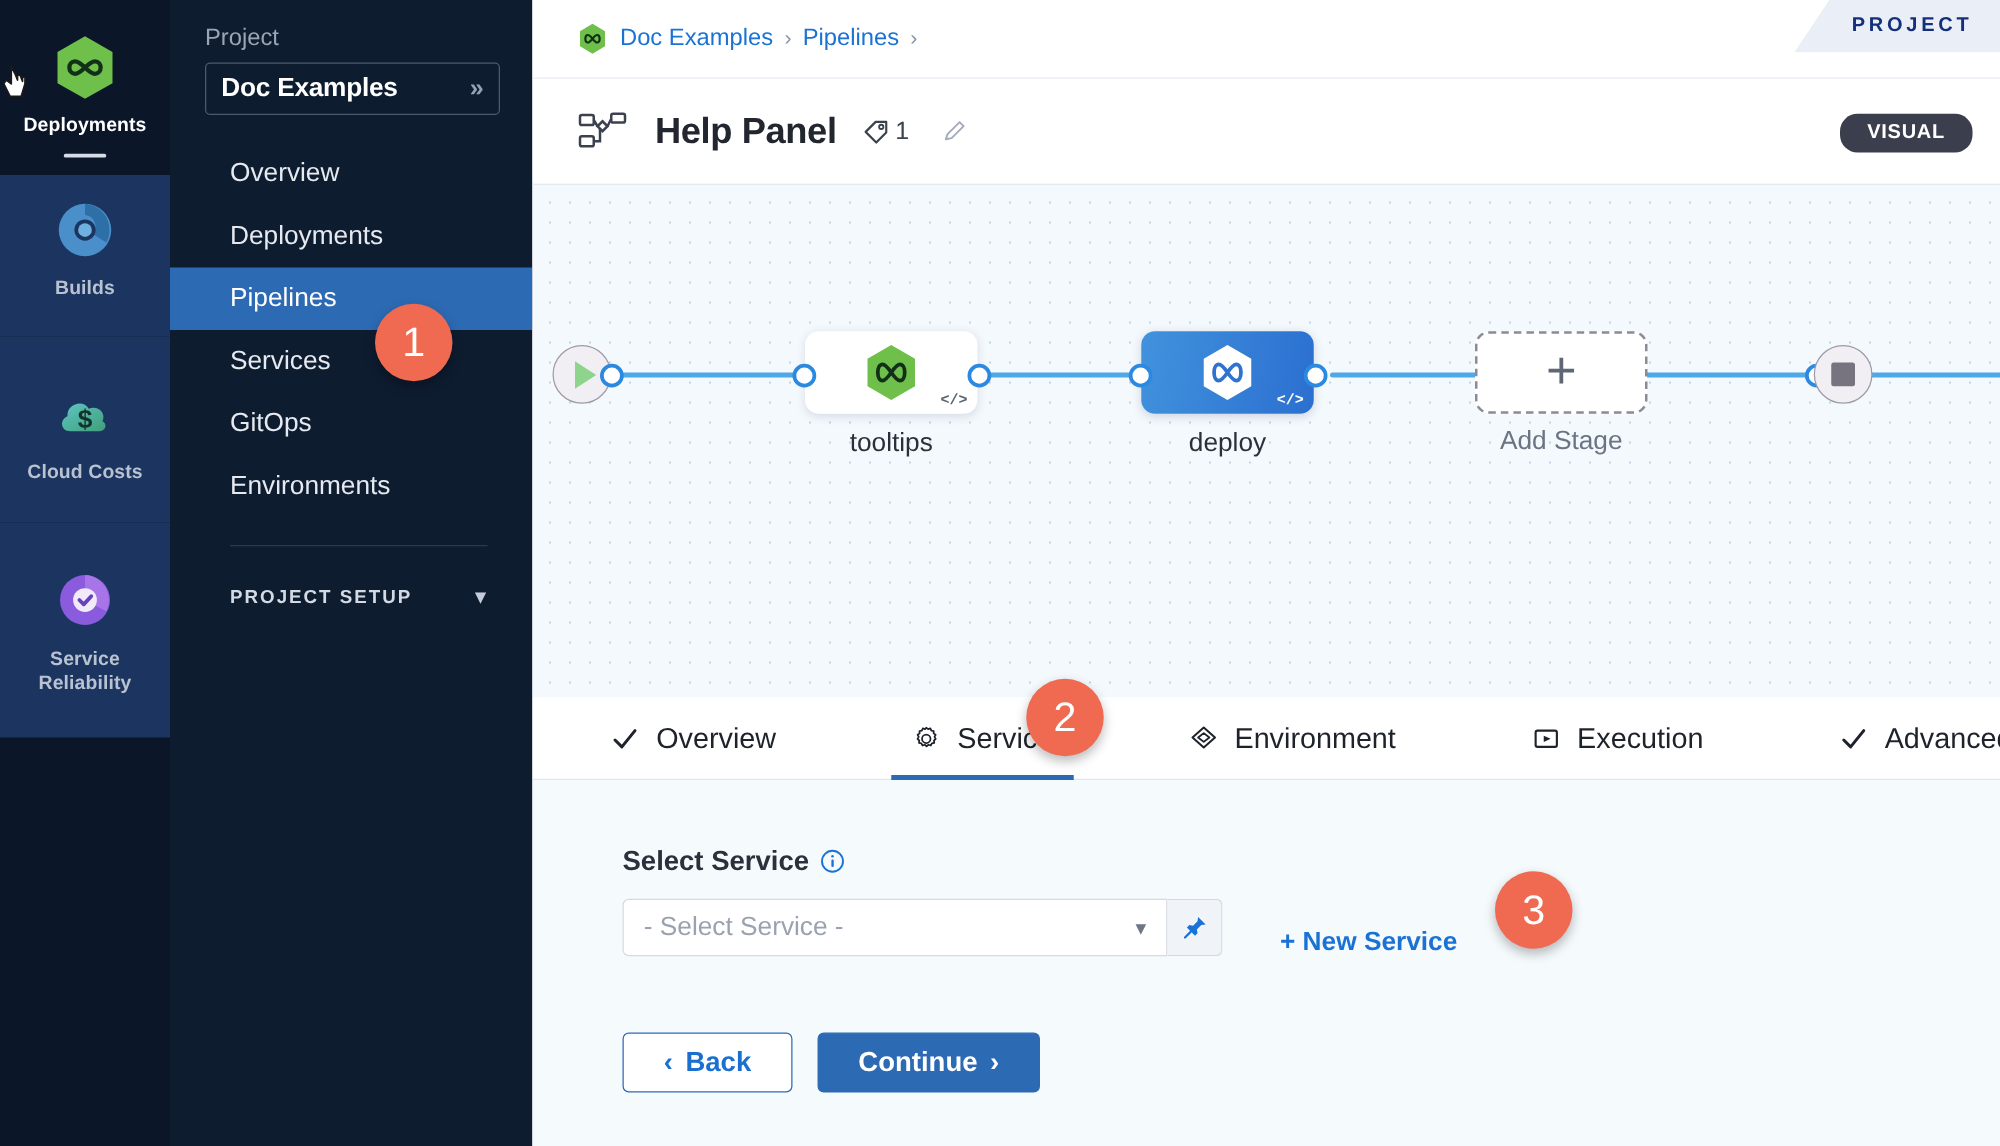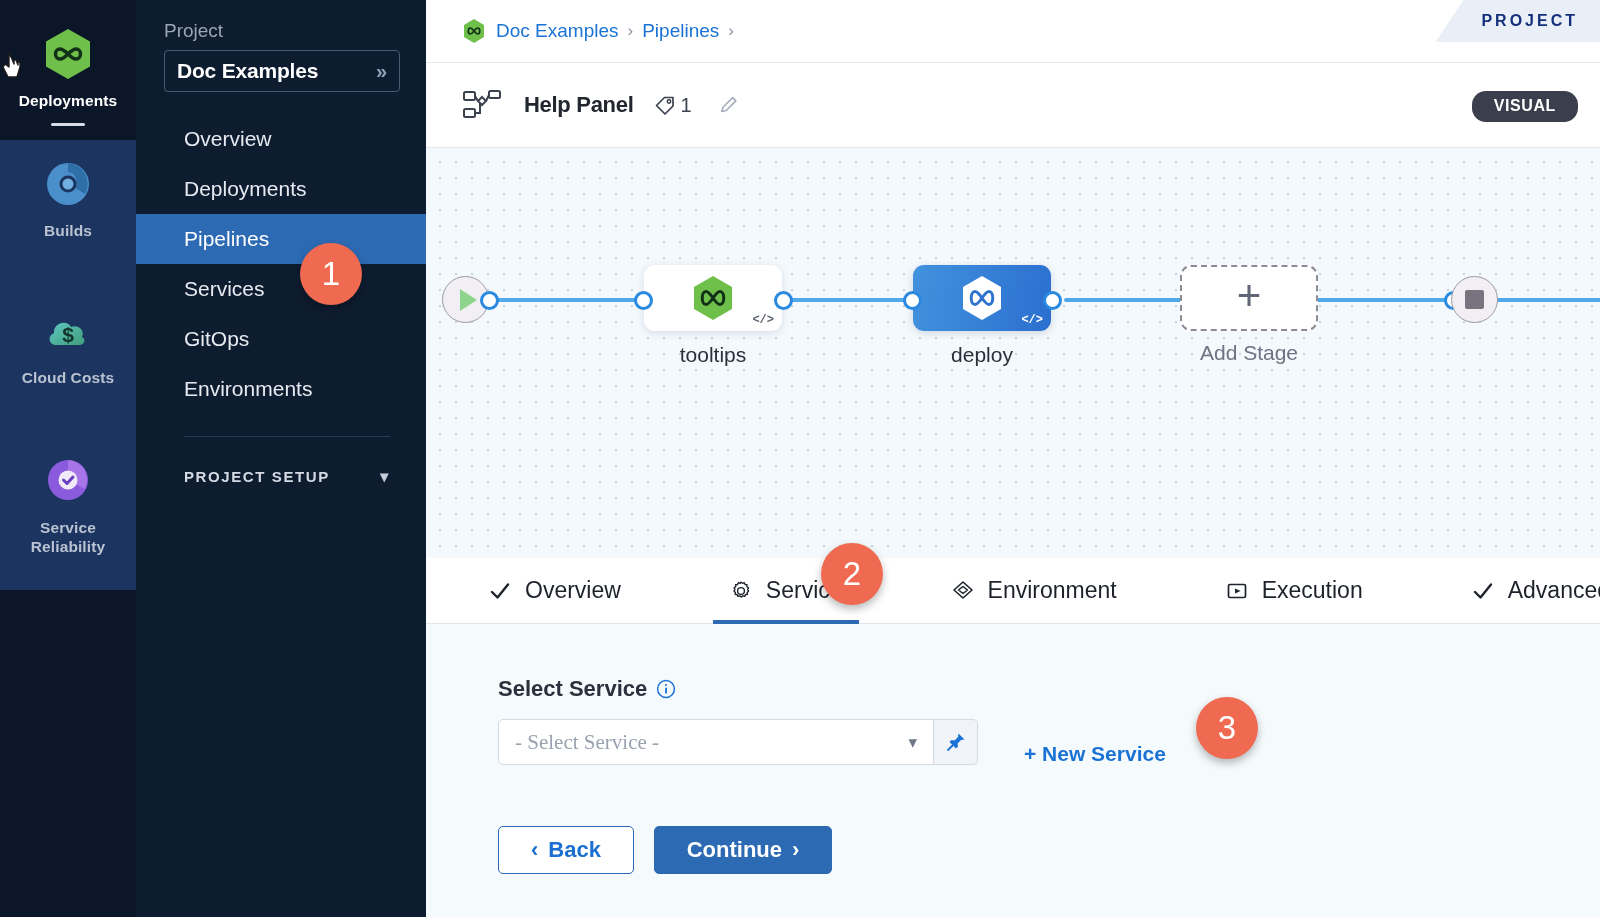--- a/index.html
+++ b/index.html
@@ -141,7 +141,7 @@
   }
   .title-icon { width: 40px; height: 34px; margin-right: 22px; }
   .title-text {
-    font-size: 22px; font-weight: 700; color: #22262f; letter-spacing: -.3px;
+    font-size: 29px; font-weight: 700; color: #22262f; letter-spacing: -.3px;
   }
   .tag-wrap { display: flex; align-items: center; margin-left: 20px; }
   .tag-count { font-size: 20px; color: #3c4350; margin-left: 3px; }

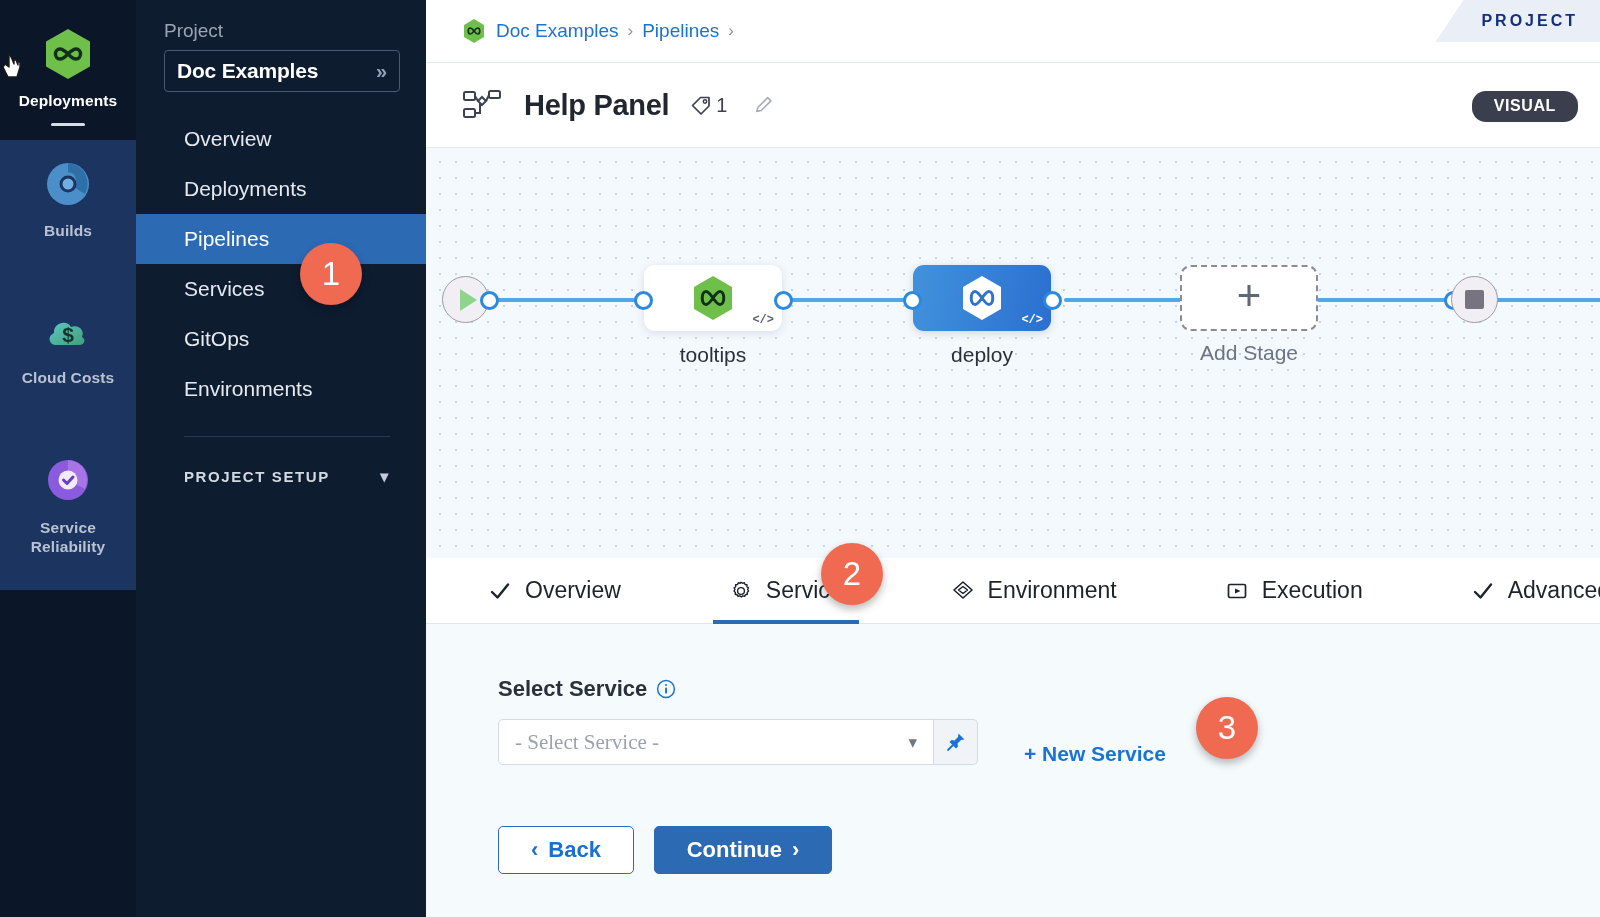--- a/index.html
+++ b/index.html
@@ -263,7 +263,6 @@
     display: flex; align-items: center; justify-content: space-between;
     padding: 0 16px;
     cursor: pointer;
-    font-family: Liberation Serif, serif;
   }
   .select-value { font-size: 21px; color: #9aa2b0; }
   .select-chev { color: #6f7787; font-size: 17px; }

